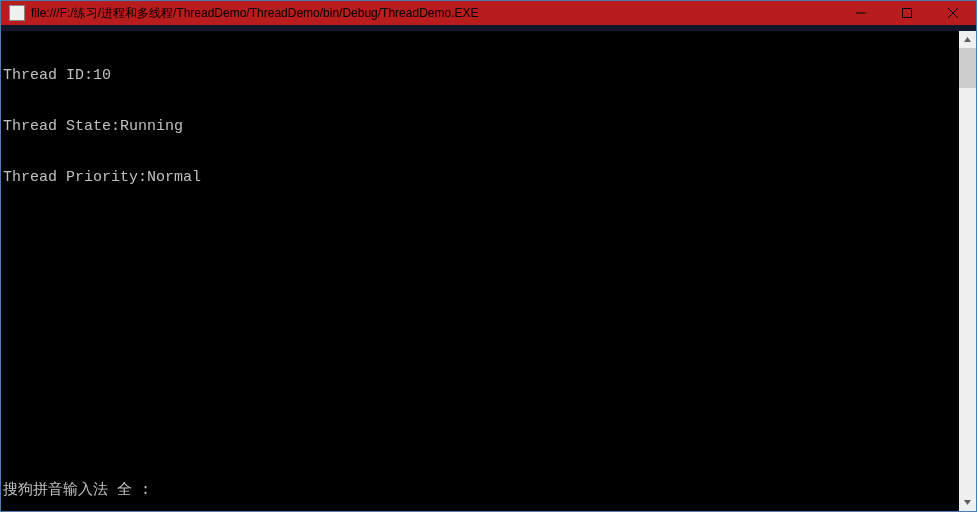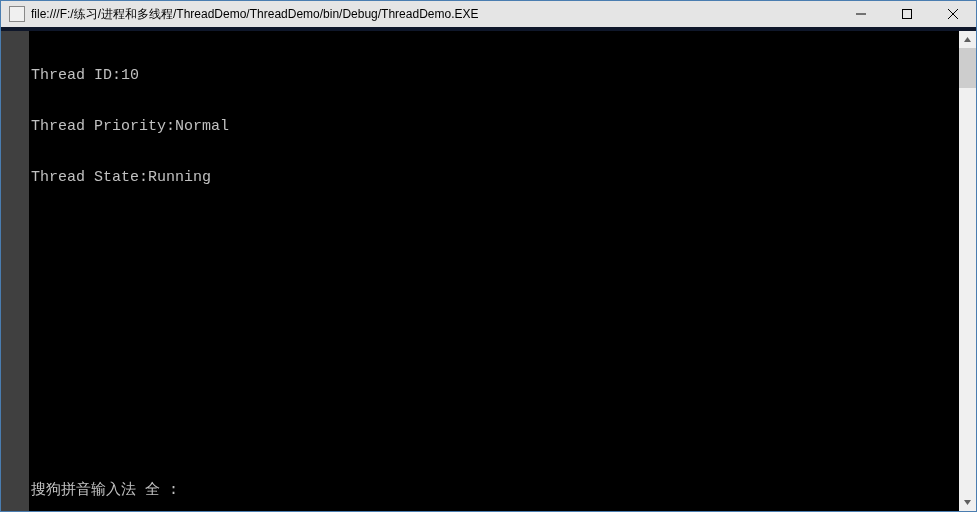--- a/index.html
+++ b/index.html
@@ -12,9 +12,9 @@
   }
   .titlebar {
     height: 30px;
-    background: #e5e5e5;
+    background: #b91c1c;
     display: flex; align-items: center;
-    border-bottom: 4px solid #0f172a;
+    border-bottom: 6px solid #0f172a;
   }
   .titlebar .app-icon {
     width: 16px; height: 16px;

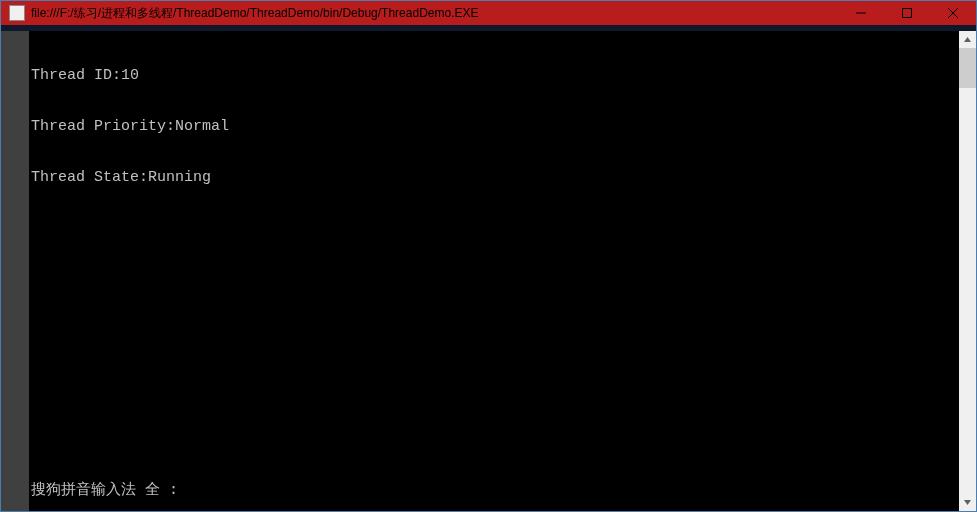--- a/index.html
+++ b/index.html
@@ -42,9 +42,8 @@
   .client {
     flex: 1;
     display: flex;
-    background: #404040;
+    background: #b91c1c;
     min-height: 0;
-    padding-left: 28px;
   }
   .console {
     flex: 1;

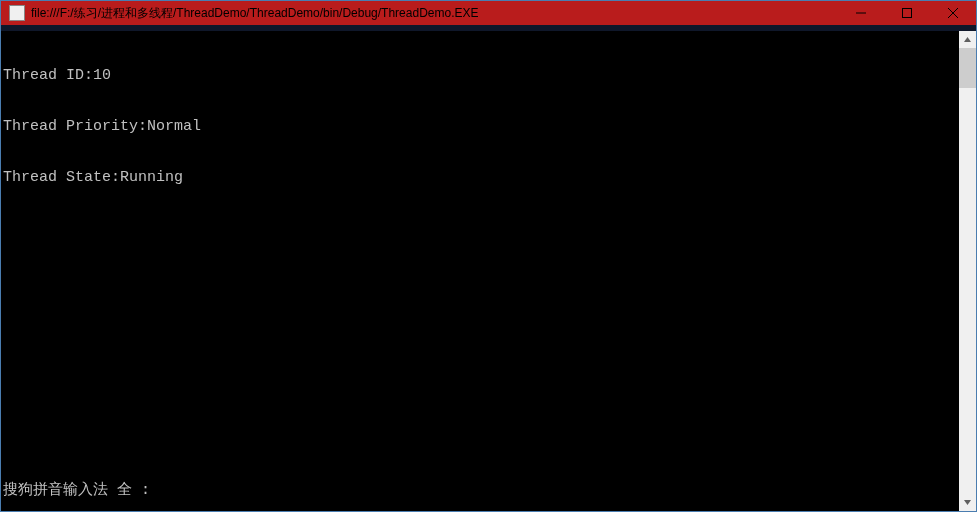--- a/index.html
+++ b/index.html
@@ -114,8 +114,8 @@
   <div class="client">
     <div class="console">
       <span class="line">Thread ID:10</span>
+      <span class="line">Thread State:Running</span>
       <span class="line">Thread Priority:Normal</span>
-      <span class="line">Thread State:Running</span>
       <span class="ime">搜狗拼音输入法 全 :</span>
     </div>
     <div class="scrollbar">

